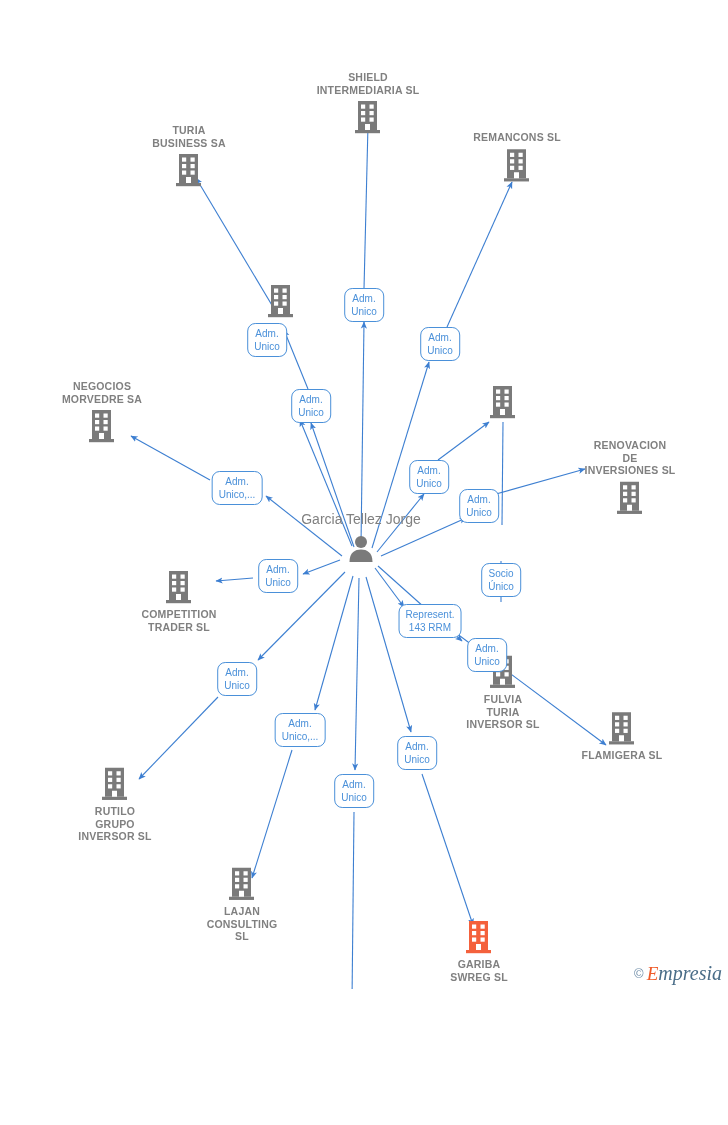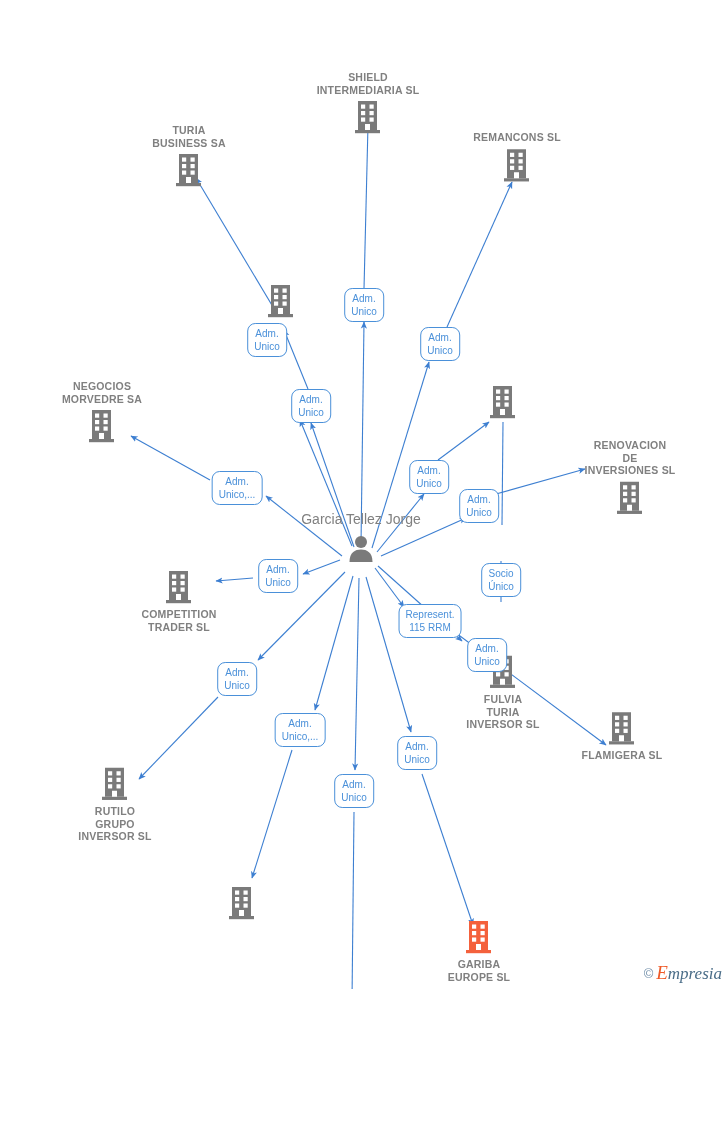--- a/index.html
+++ b/index.html
@@ -346,7 +346,7 @@
       <div class="edge-label" style="left: 278px; top: 576px;">Adm.
 Unico</div>
       <div class="edge-label" style="left: 430px; top: 621px;">Represent.
-115 RRM</div>
+143 RRM</div>
       <div class="edge-label" style="left: 487px; top: 655px;">Adm.
 Unico</div>
       <div class="edge-label" style="left: 237px; top: 679px;">Adm.

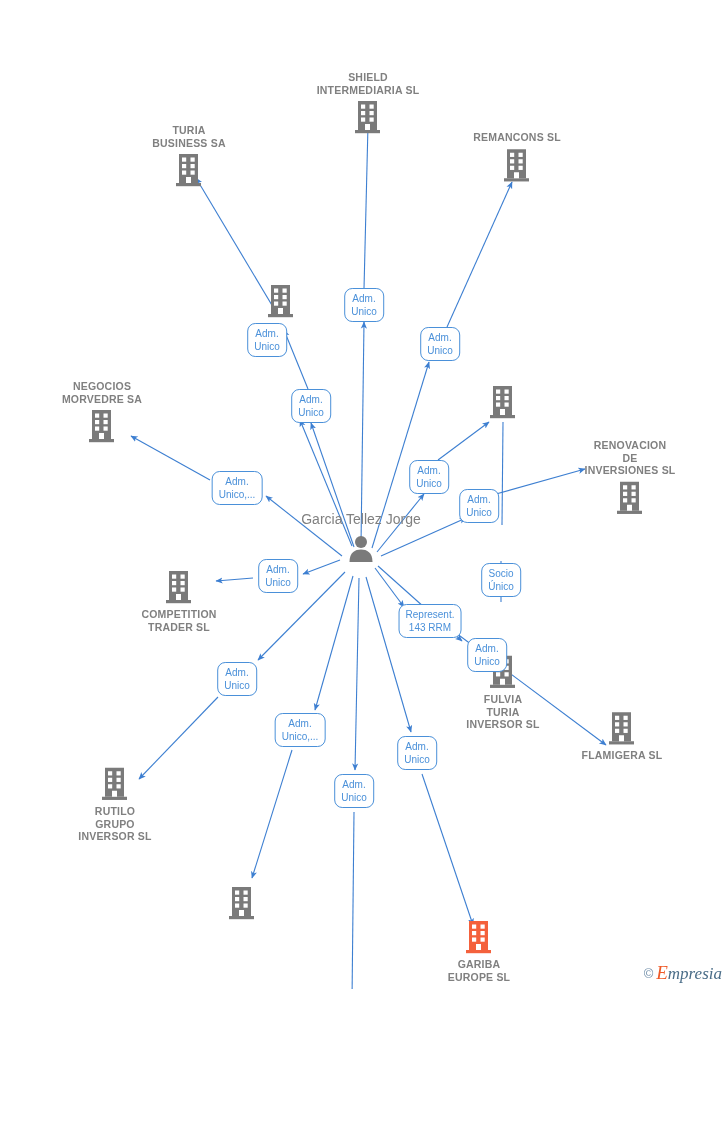--- a/index.html
+++ b/index.html
@@ -281,6 +281,9 @@
             <rect x="12" y="25" width="5" height="6" fill="#fff"></rect>
           </svg>
         </div>
+        <div class="label">LAJAN
+CONSULTING
+SL</div>
       </div>
       <div class="node lbl-bottom" style="left: 479px; top: 950px;">
         <div class="icon">

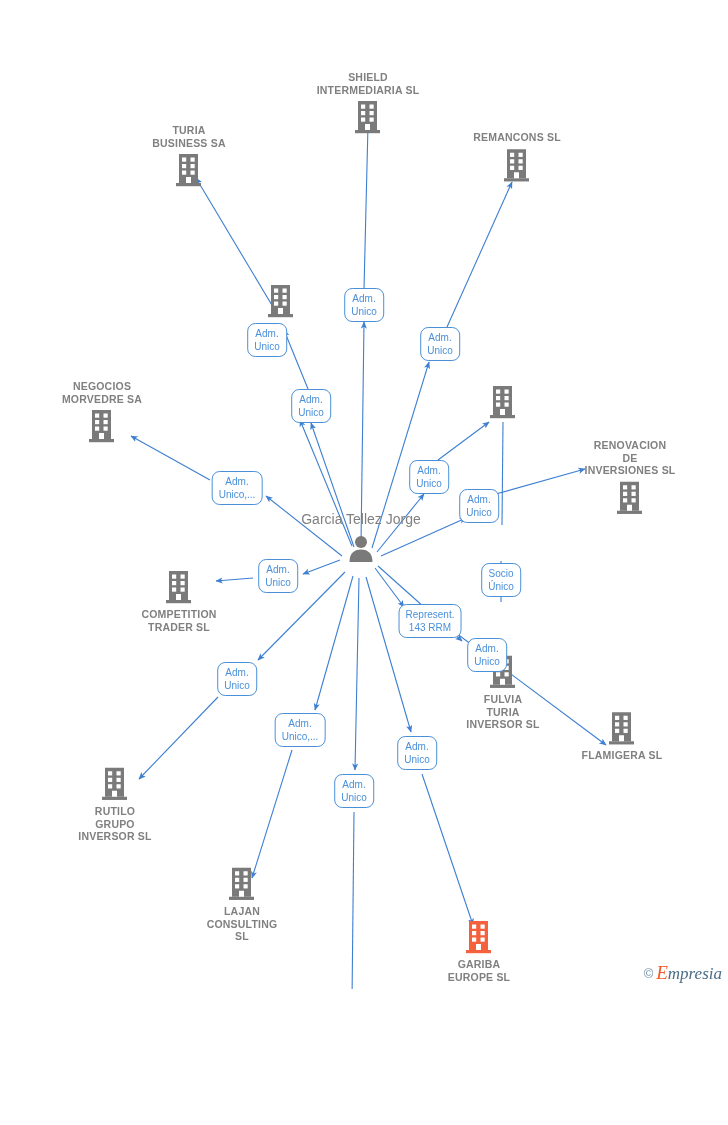--- a/index.html
+++ b/index.html
@@ -300,7 +300,7 @@
           </svg>
         </div>
         <div class="label">GARIBA
-EUROPE  SL</div>
+SWREG  SL</div>
       </div>
       <div class="node lbl-bottom" style="left: 352px; top: 1026px;">
         <div class="icon">

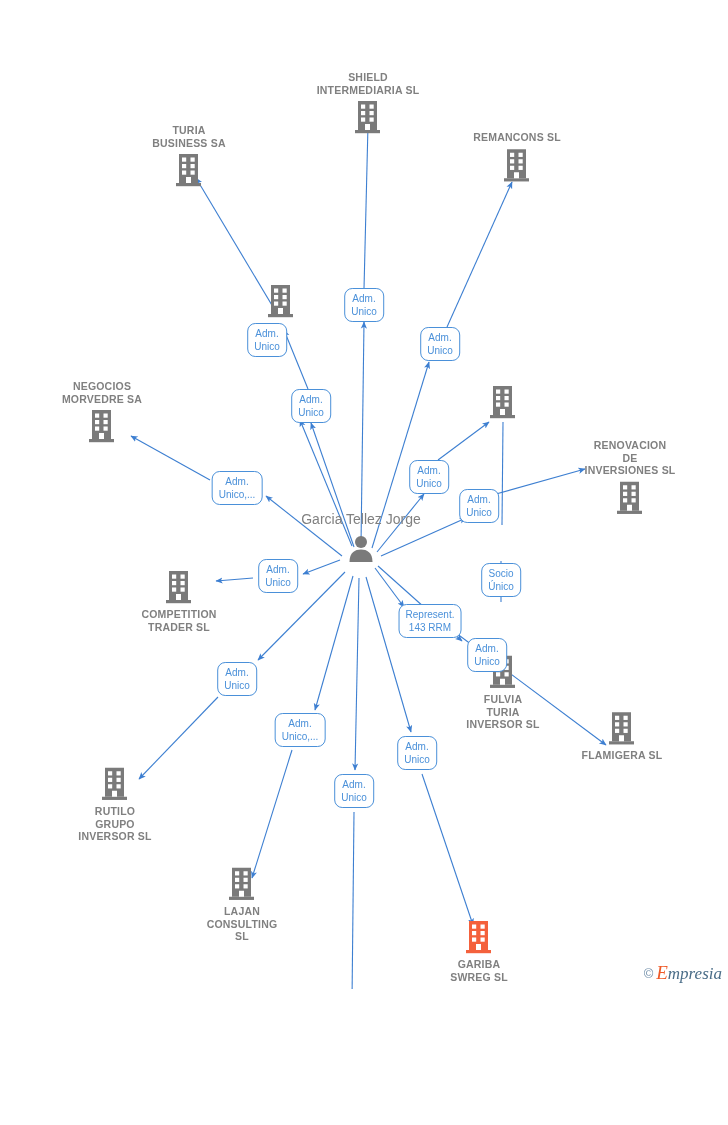--- a/index.html
+++ b/index.html
@@ -19,7 +19,7 @@
   .wm{position:absolute;right:6px;bottom:6px;display:flex;align-items:center;gap:3px;font-size:15px;}
   .wm .c{color:#6f8da8;font-size:13px;}
   .wm .e{color:#ef5a28;font-style:italic;font-family:"Liberation Serif",serif;font-size:19px;line-height:19px;}
-  .wm .rest{color:#4a6d88;font-style:italic;font-family:"Liberation Serif",serif;font-size:17px;line-height:19px;}
+  .wm .rest{color:#4a6d88;font-style:italic;font-family:"Liberation Serif",serif;font-size:20px;line-height:19px;}
 </style>
 </head>
 <body>

